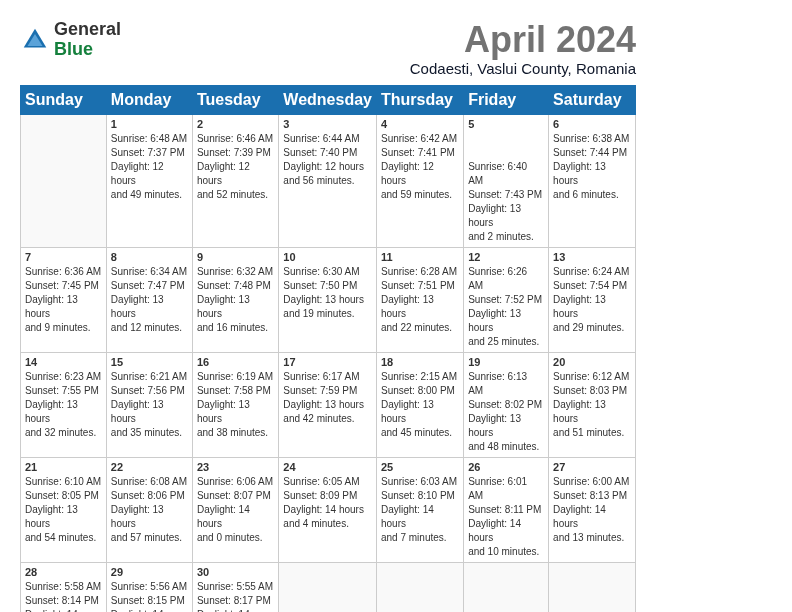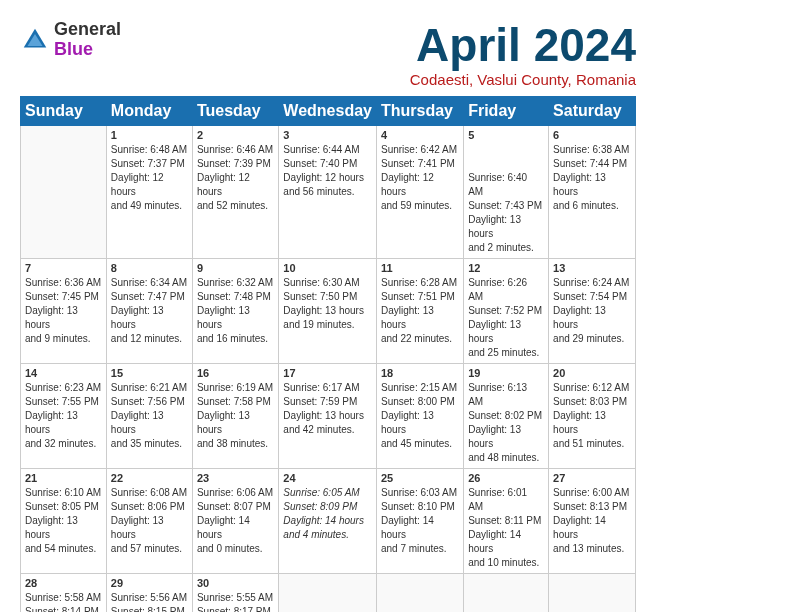--- a/index.html
+++ b/index.html
@@ -39,7 +39,7 @@
     .logo-blue {
       font-size: 18px;
       font-weight: bold;
-      color: #a21caf;
+      color: #15803d;
     }
     .logo-icon {
       width: 30px;

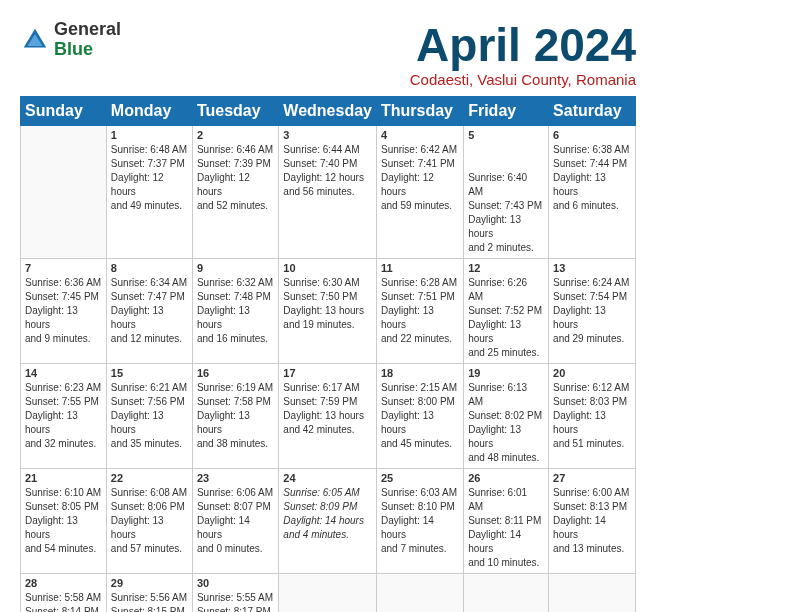--- a/index.html
+++ b/index.html
@@ -50,9 +50,9 @@
       text-align: right;
     }
     .month-title {
-      font-size: 46px;
-      font-weight: bold;
-      color: #0c4a6e;
+      font-size: 36px;
+      font-weight: bold;
+      color: #737373;
       line-height: 1.1;
     }
     .location {

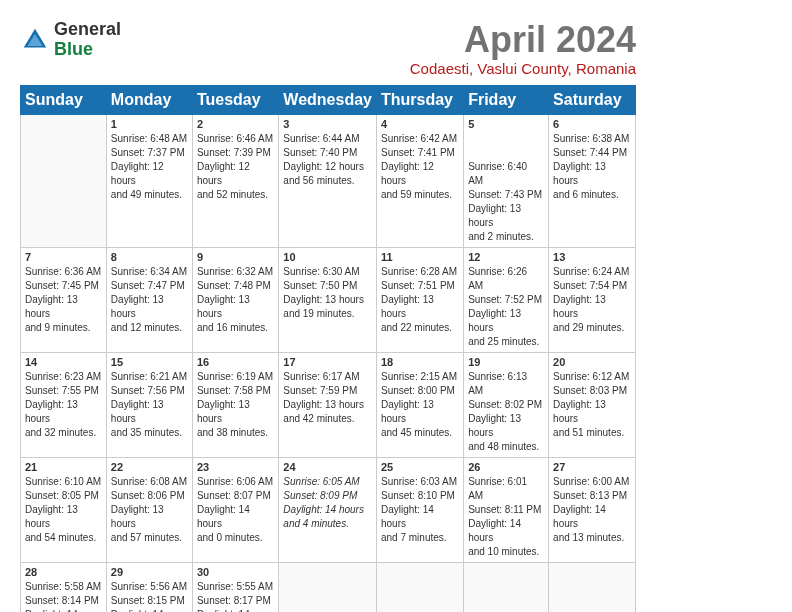--- a/index.html
+++ b/index.html
@@ -57,7 +57,7 @@
     }
     .location {
       font-size: 15px;
-      color: #b91c1c;
+      color: #0f172a;
     }
     .calendar {
       width: 100%;

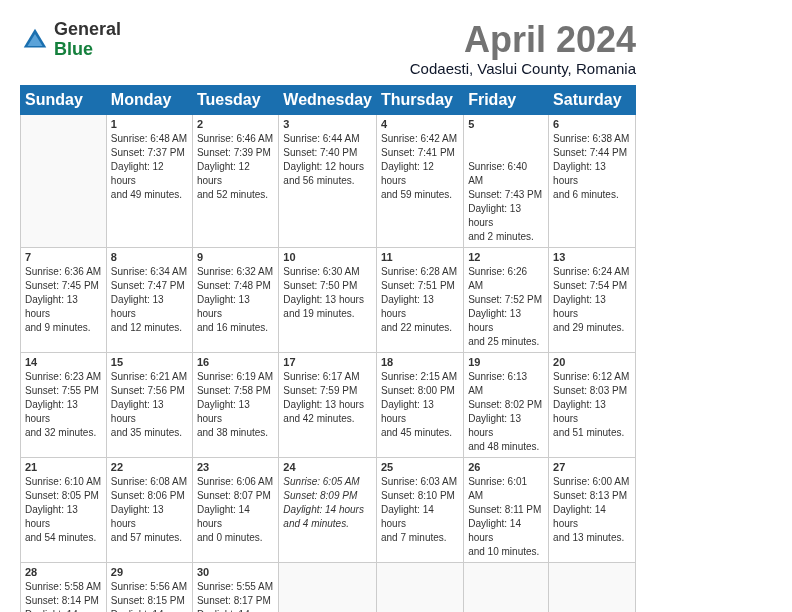--- a/index.html
+++ b/index.html
@@ -301,7 +301,7 @@
           </td>
           <td>
             <span class="day-num">24</span>
-            <div class="day-info" style="white-space: pre-line; font-style: italic;">Sunrise: 6:05 AM
+            <div class="day-info" style="white-space: pre-line;">Sunrise: 6:05 AM
 Sunset: 8:09 PM
 Daylight: 14 hours
 and 4 minutes.</div>

